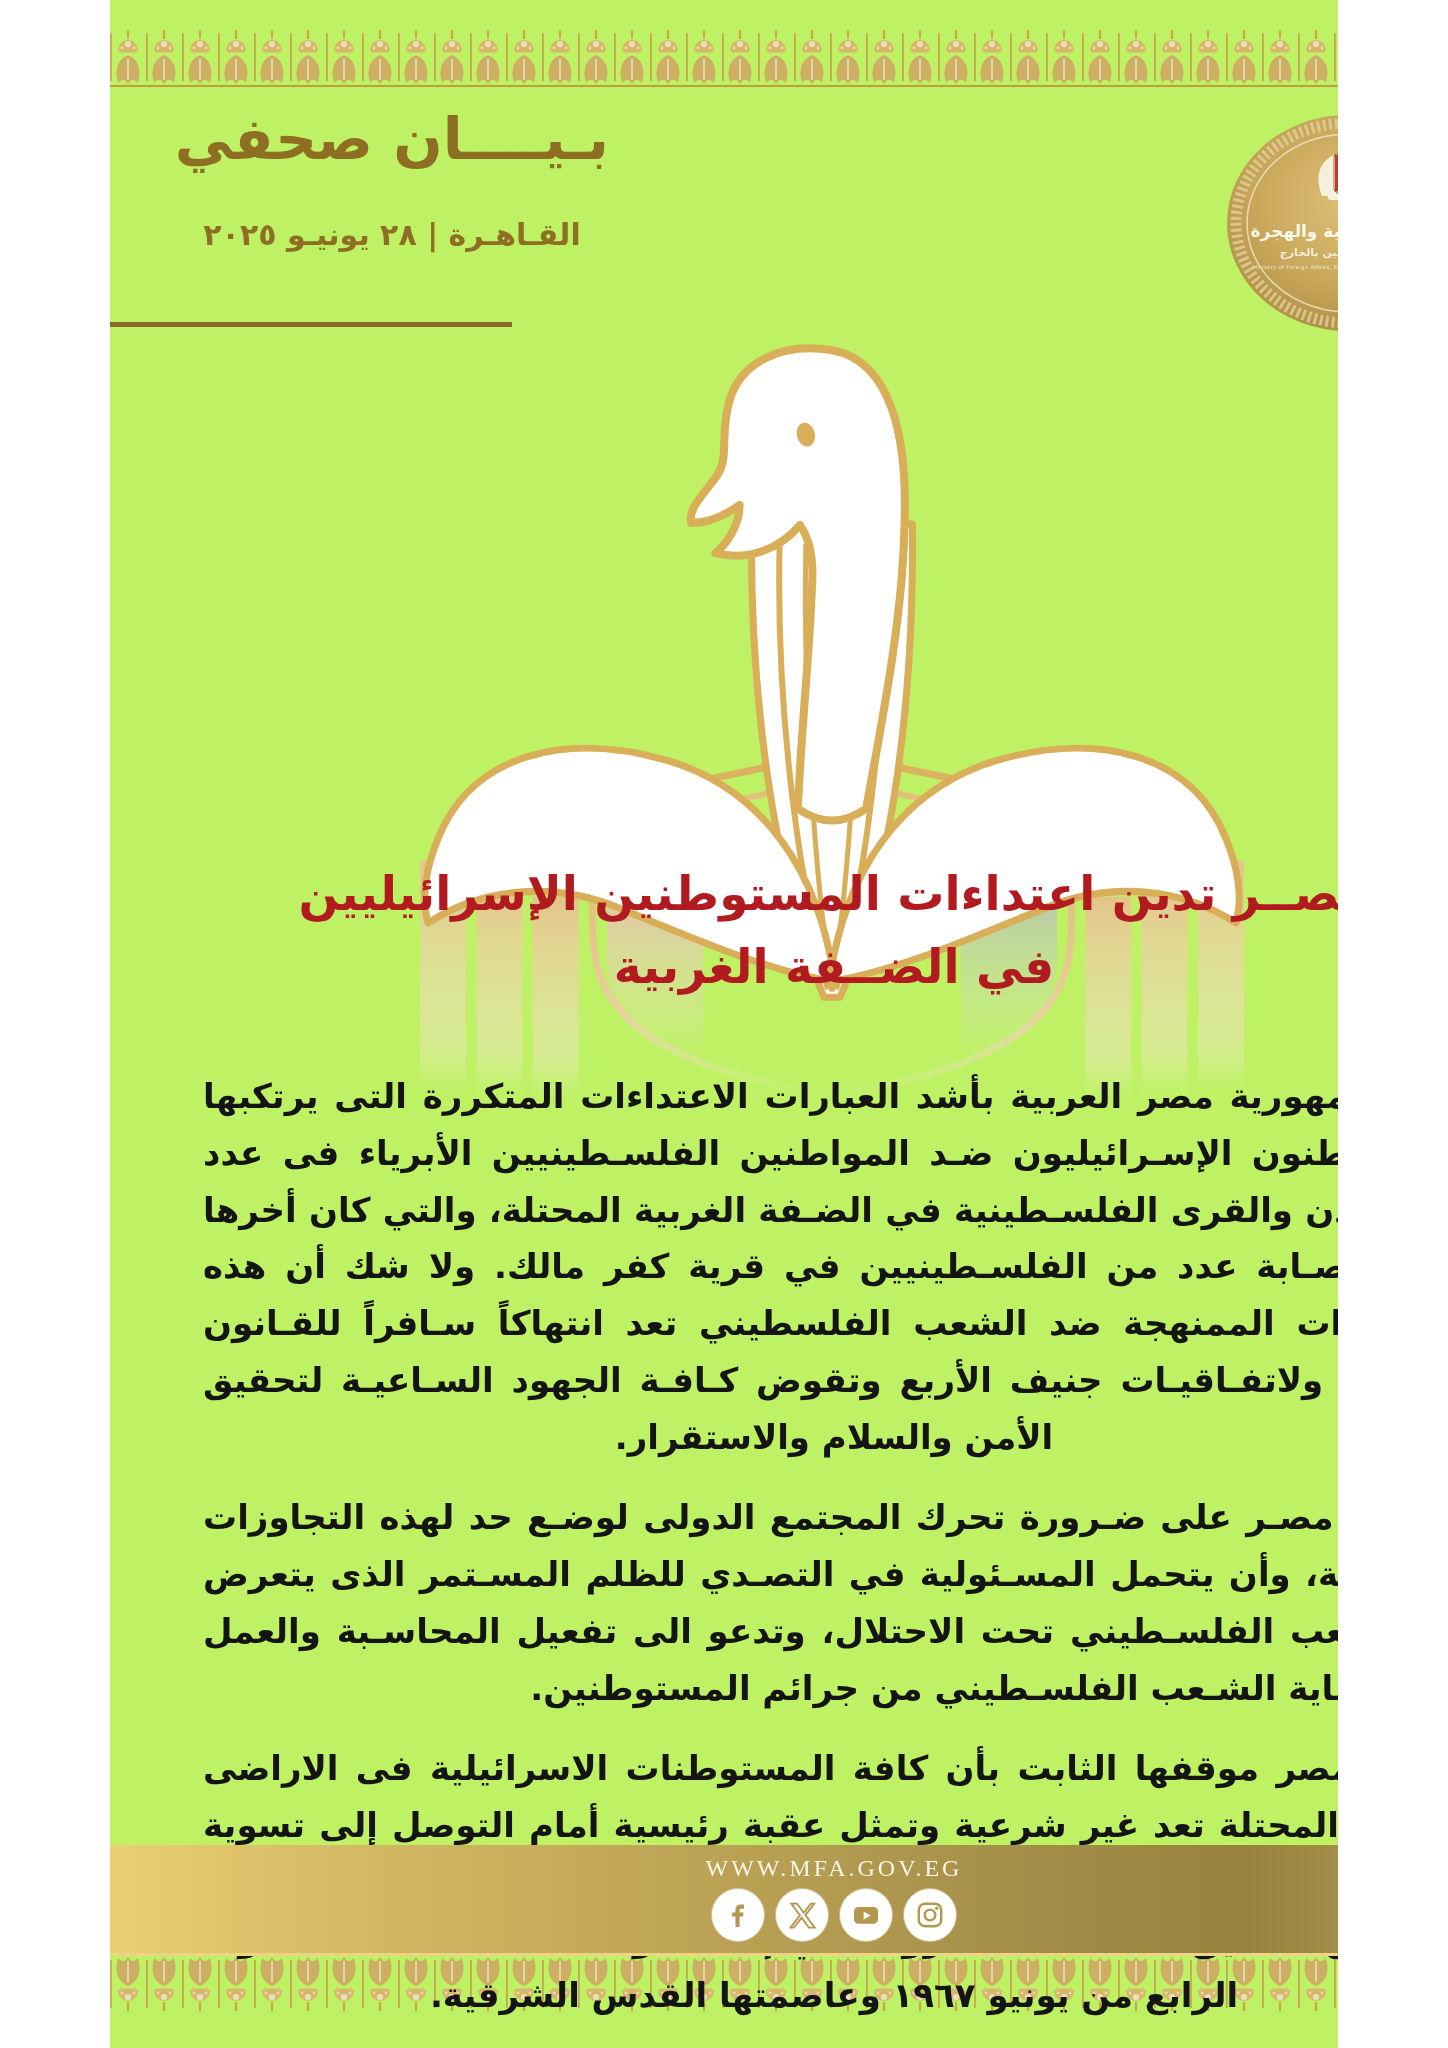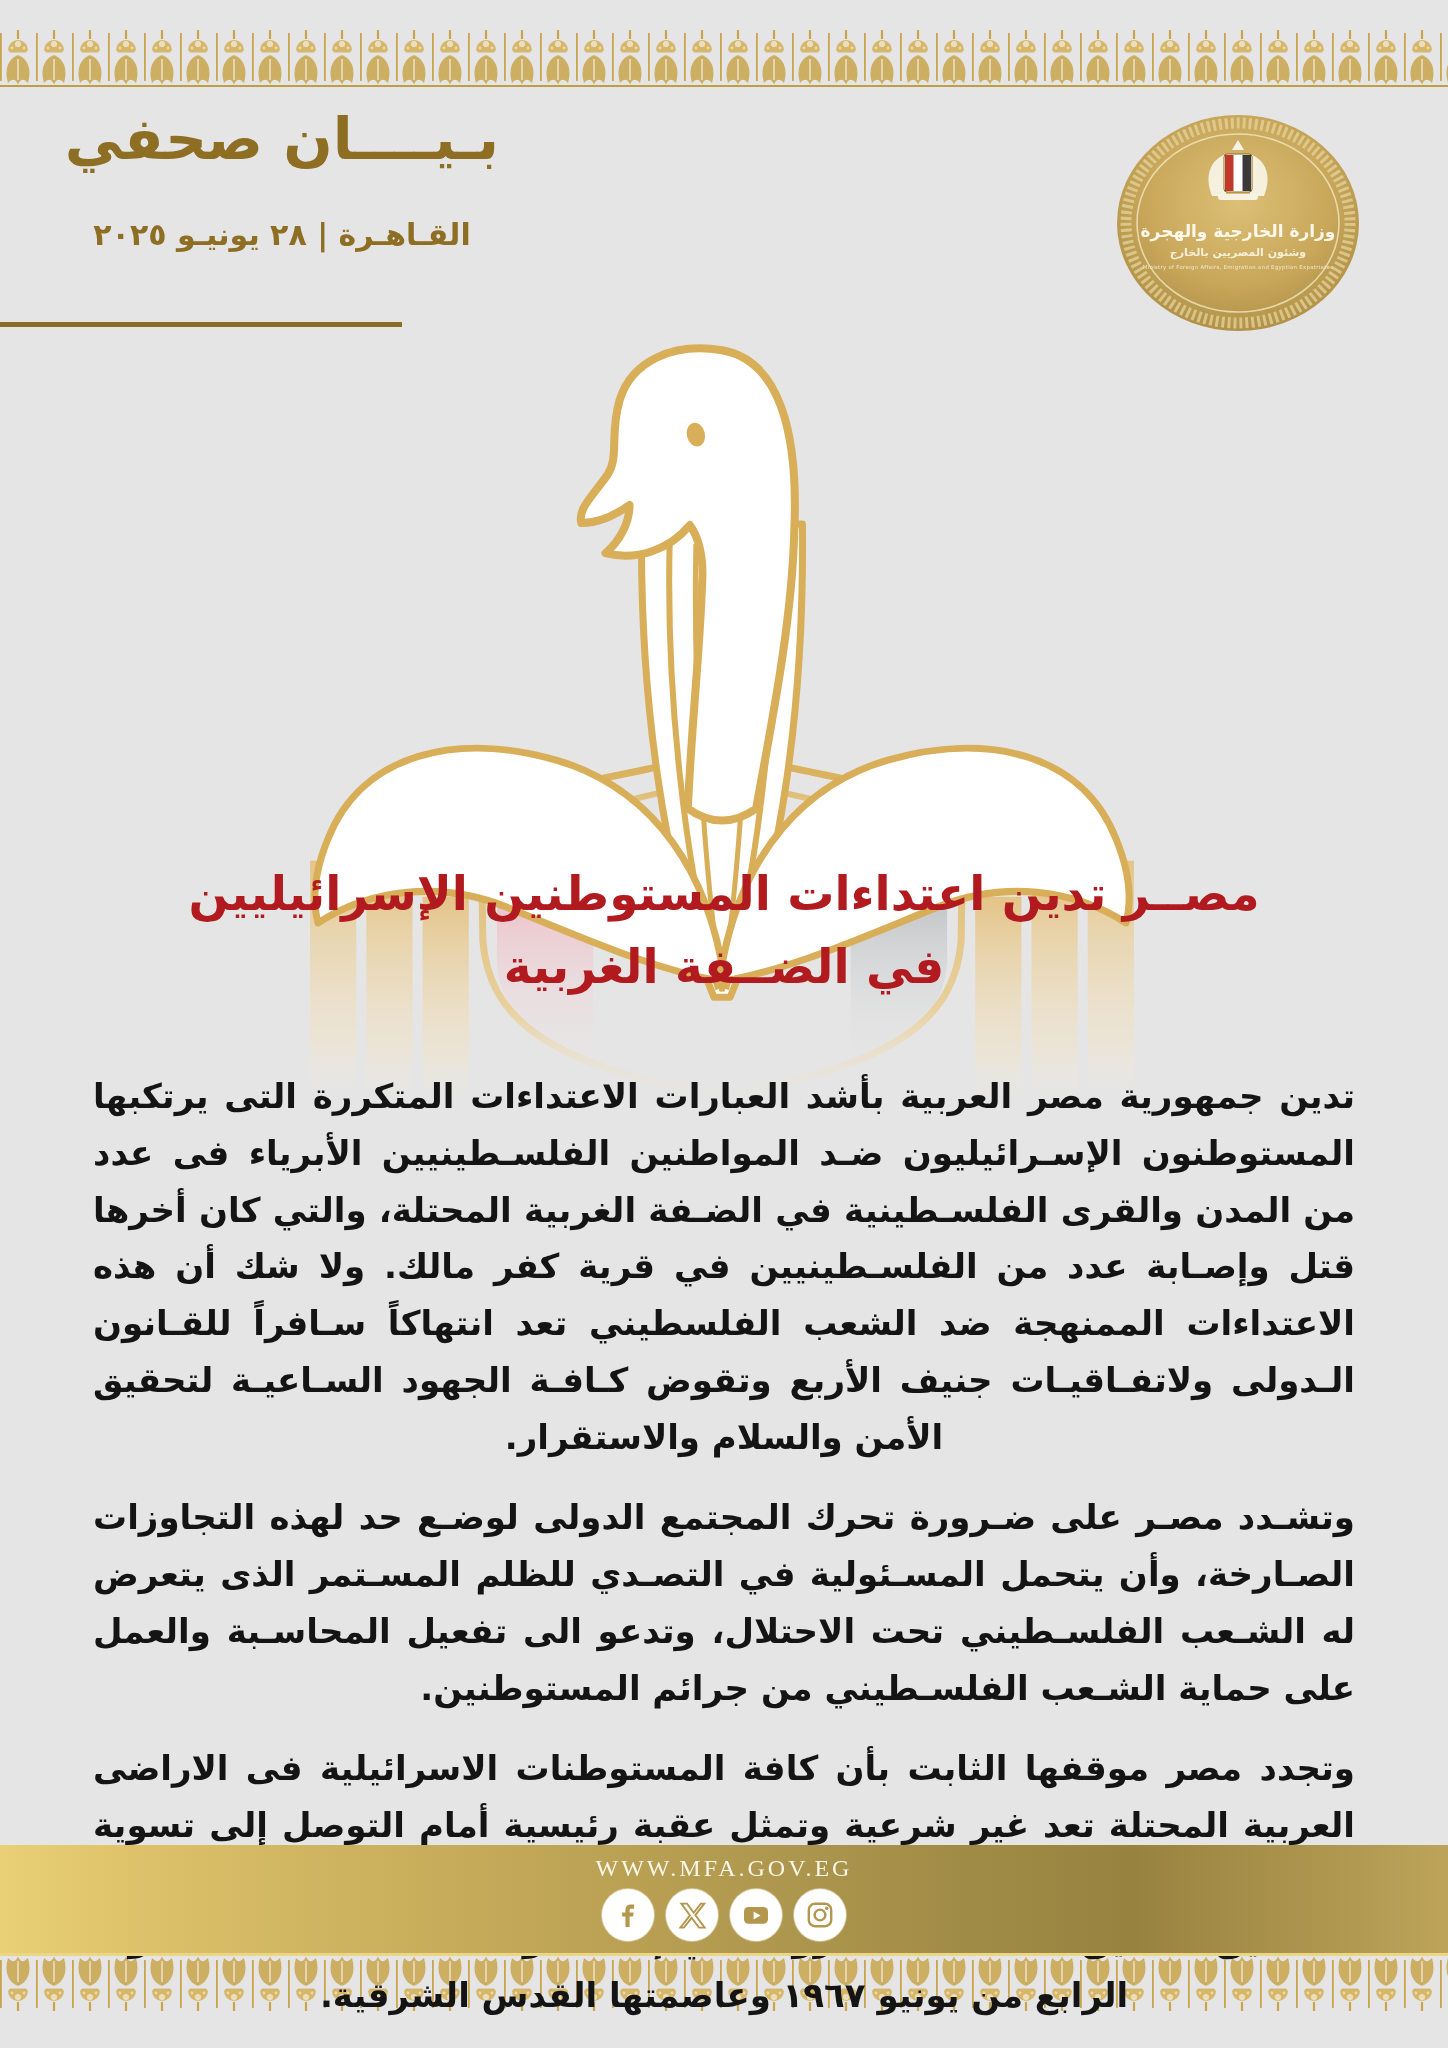--- a/index.html
+++ b/index.html
@@ -5,9 +5,9 @@
   html,body{margin:0;padding:0;background:#ffffff;}
   .page{
     position:relative;
-    width:1448px;height:2048px;
+    width:1228px;height:2048px;
     margin:0 auto;
-    background:#e5e5e5;
+    background:#bef264;
     overflow:hidden;
     font-family:"DejaVu Sans",sans-serif;
   }

